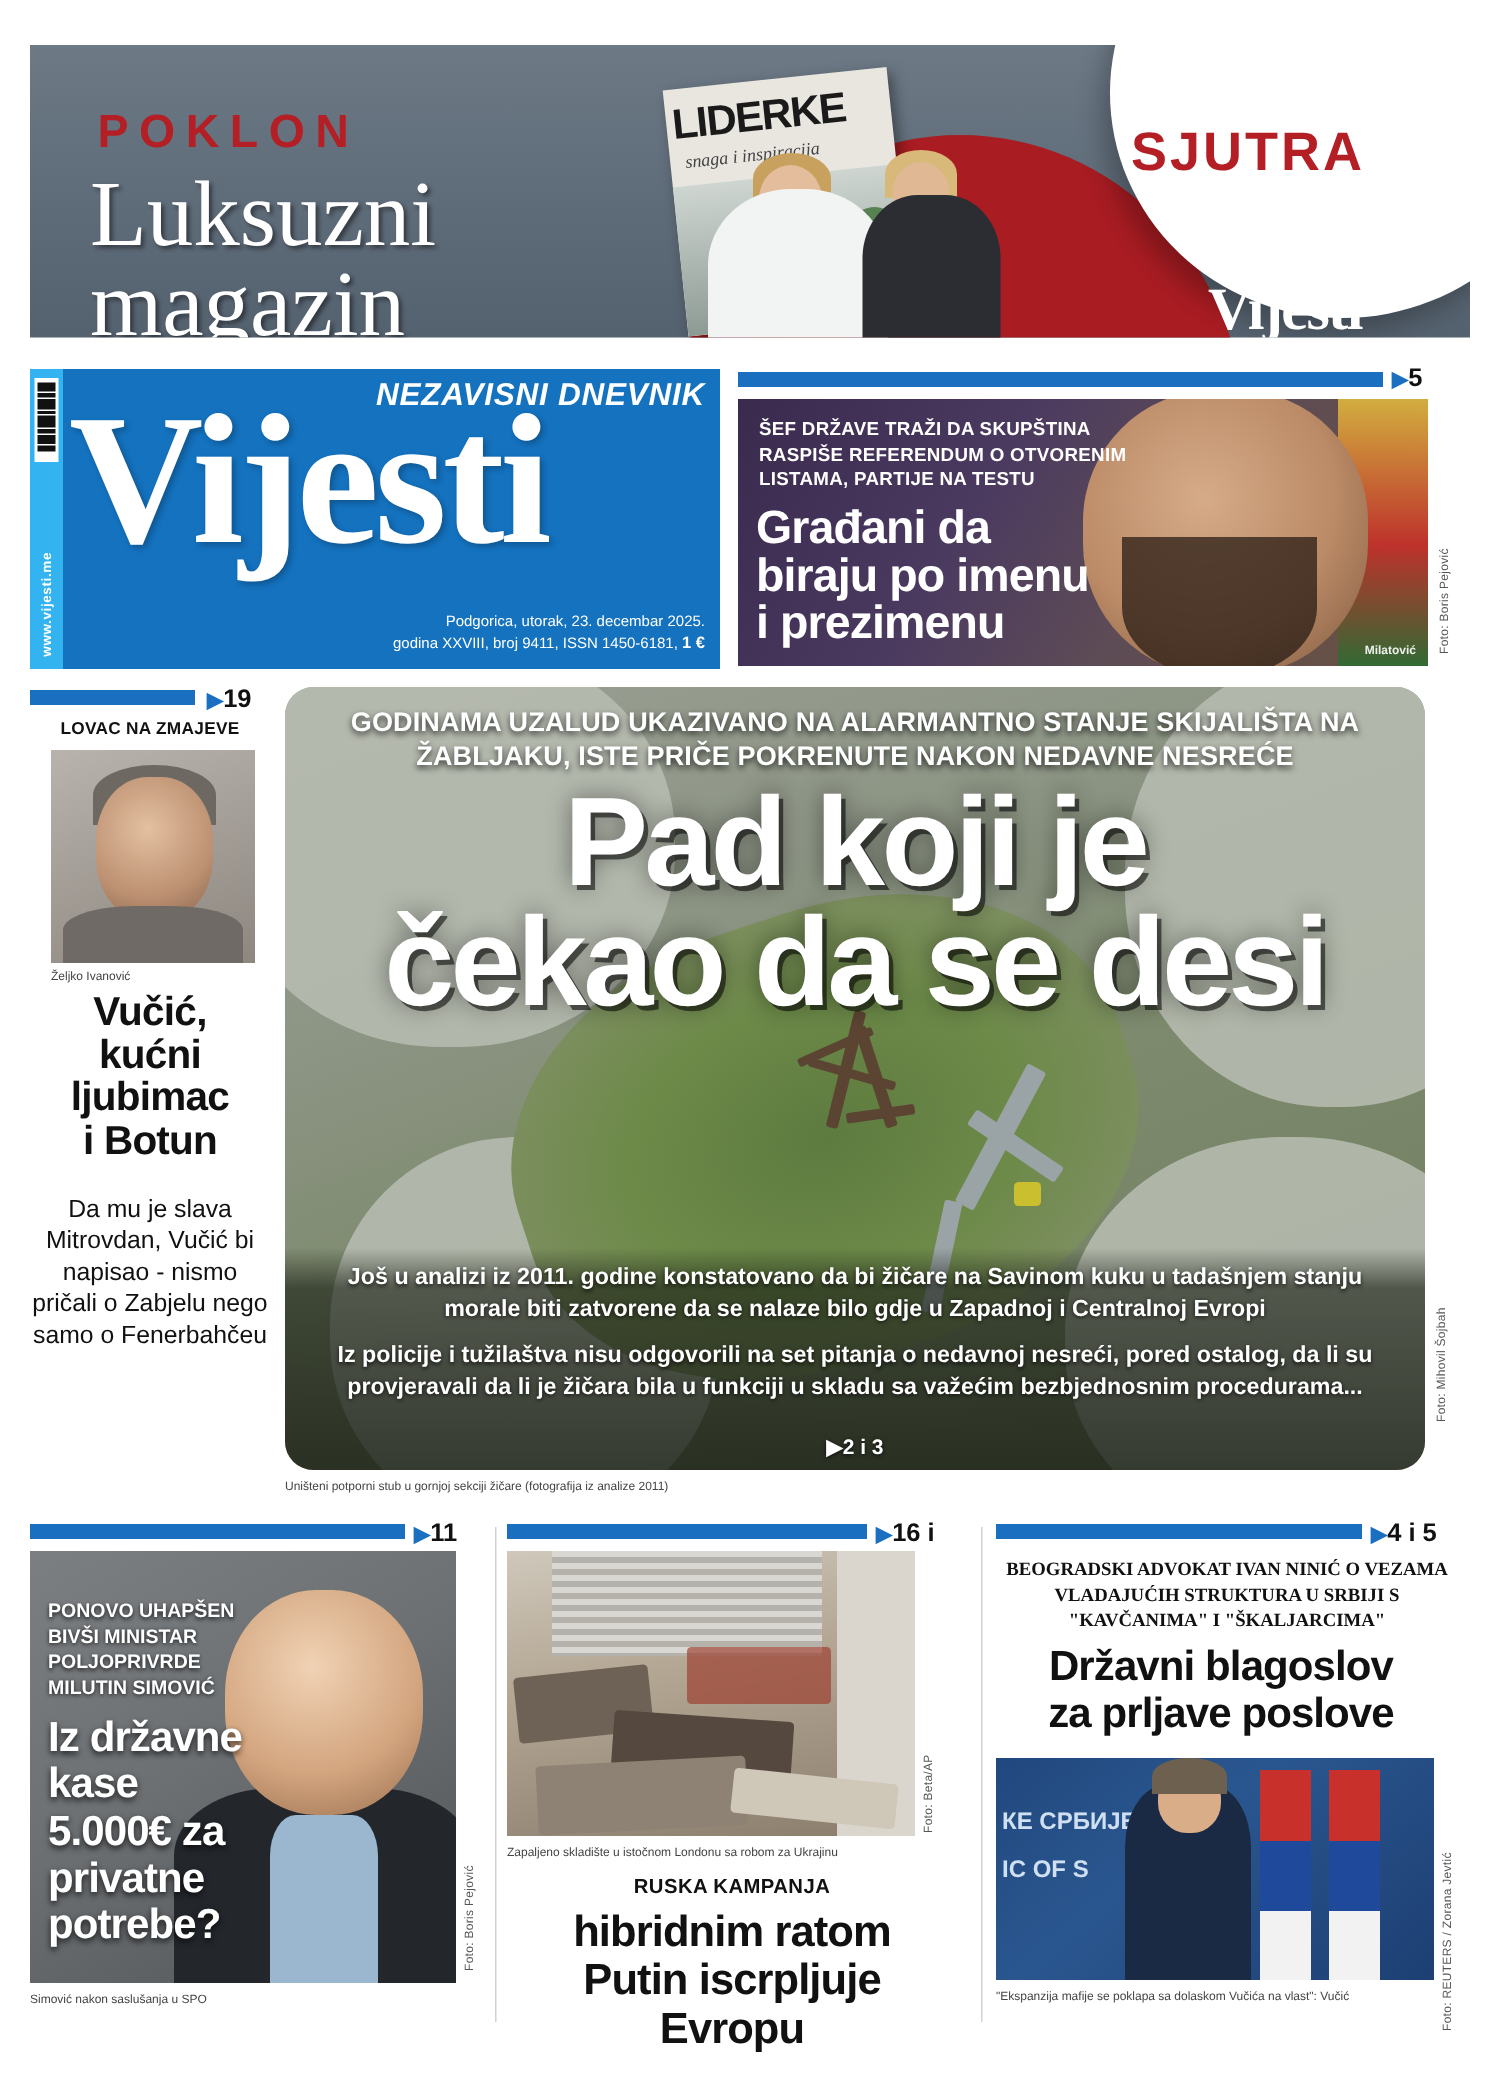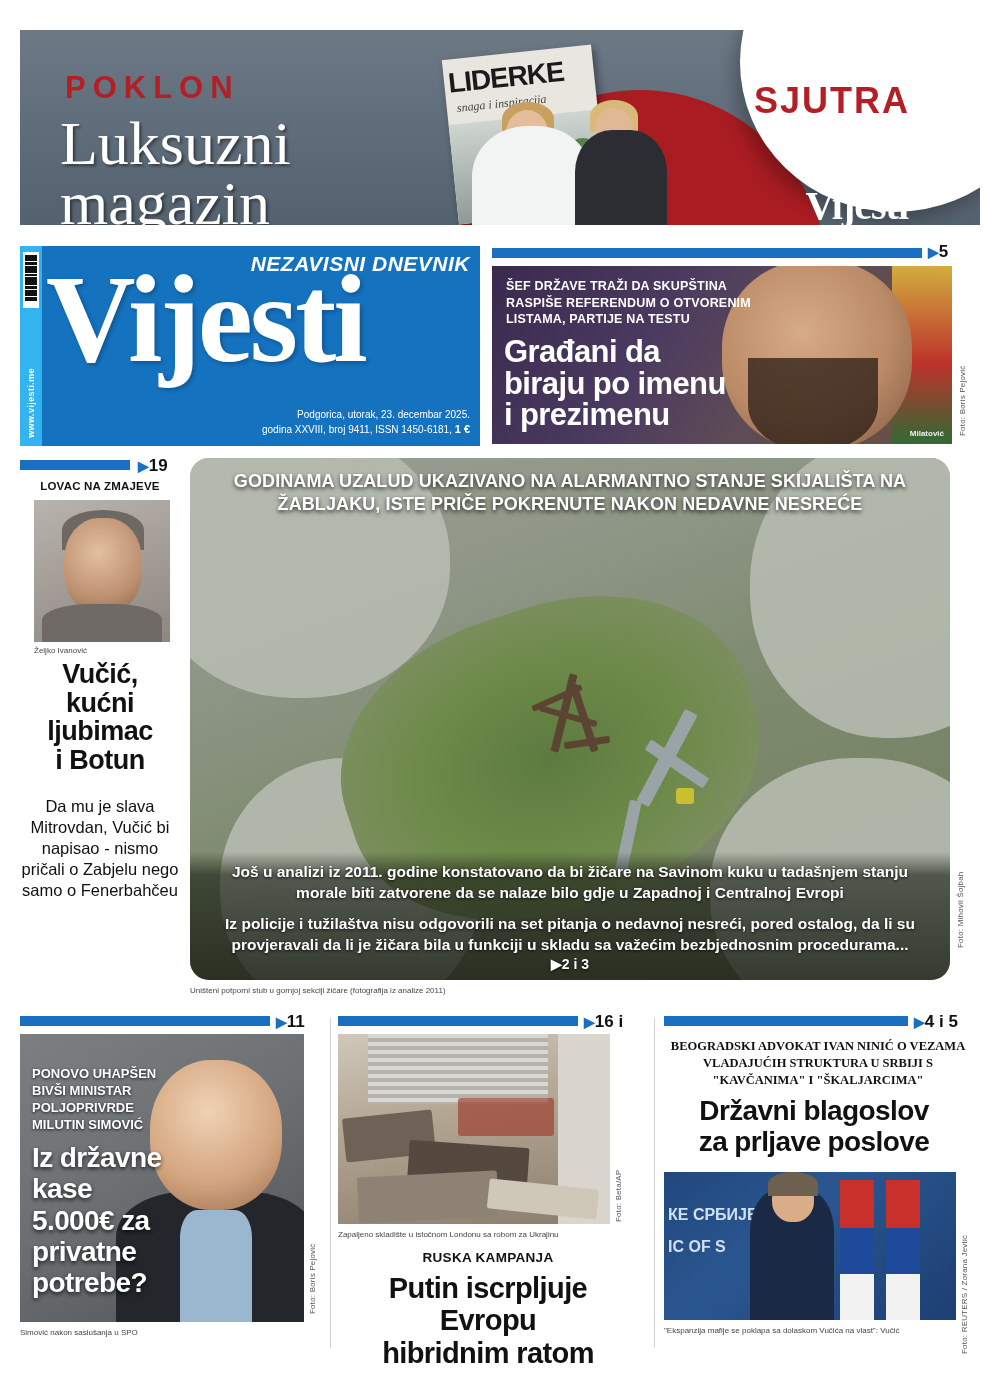--- a/index.html
+++ b/index.html
@@ -302,6 +302,10 @@
       <div class="pylon" style="left:486px;top:330px;width:18px;height:16px;background:#c9bf2f;border-radius:3px"></div>
 
       <div class="main-kicker">GODINAMA UZALUD UKAZIVANO NA ALARMANTNO STANJE SKIJALIŠTA NA ŽABLJAKU, ISTE PRIČE POKRENUTE NAKON NEDAVNE NESREĆE</div>
+      <div class="main-head">
+        <div>Pad koji je</div>
+        <div>čekao da se desi</div>
+      </div>
 
       <div class="main-deckwrap">
         <div class="main-deck">Još u analizi iz 2011. godine konstatovano da bi žičare na Savinom kuku u tadašnjem stanju morale biti zatvorene da se nalaze bilo gdje u Zapadnoj i Centralnoj Evropi</div>

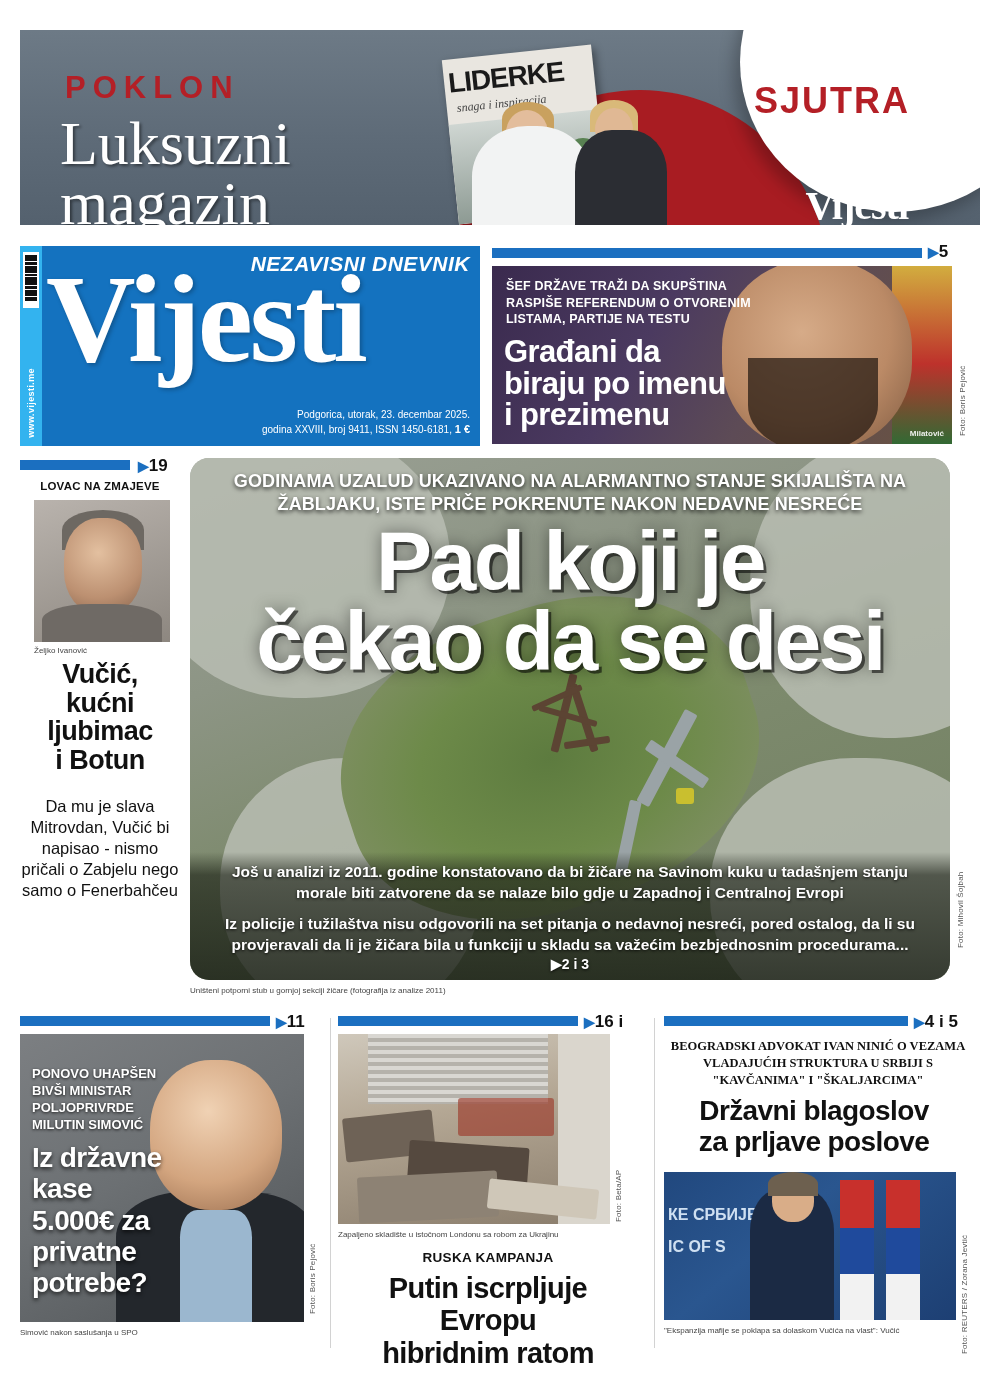--- a/index.html
+++ b/index.html
@@ -129,7 +129,7 @@
        padding:10px 0 8px;}
   .main-deck{width:724px;margin:0 auto 10px;text-align:center;color:#fff;font-weight:bold;
        font-size:15.5px;line-height:1.35;text-shadow:0 1px 3px rgba(0,0,0,.8);}
-  .main-deck.second{margin-bottom:0;}
+  .main-deck.second{margin-bottom:20px;}
   .main-pageref{text-align:center;color:#fff;font-weight:bold;font-size:14px;
        text-shadow:0 1px 3px rgba(0,0,0,.8);}
   .main-cap{position:absolute;left:0;top:528px;font-size:8px;color:#444;}

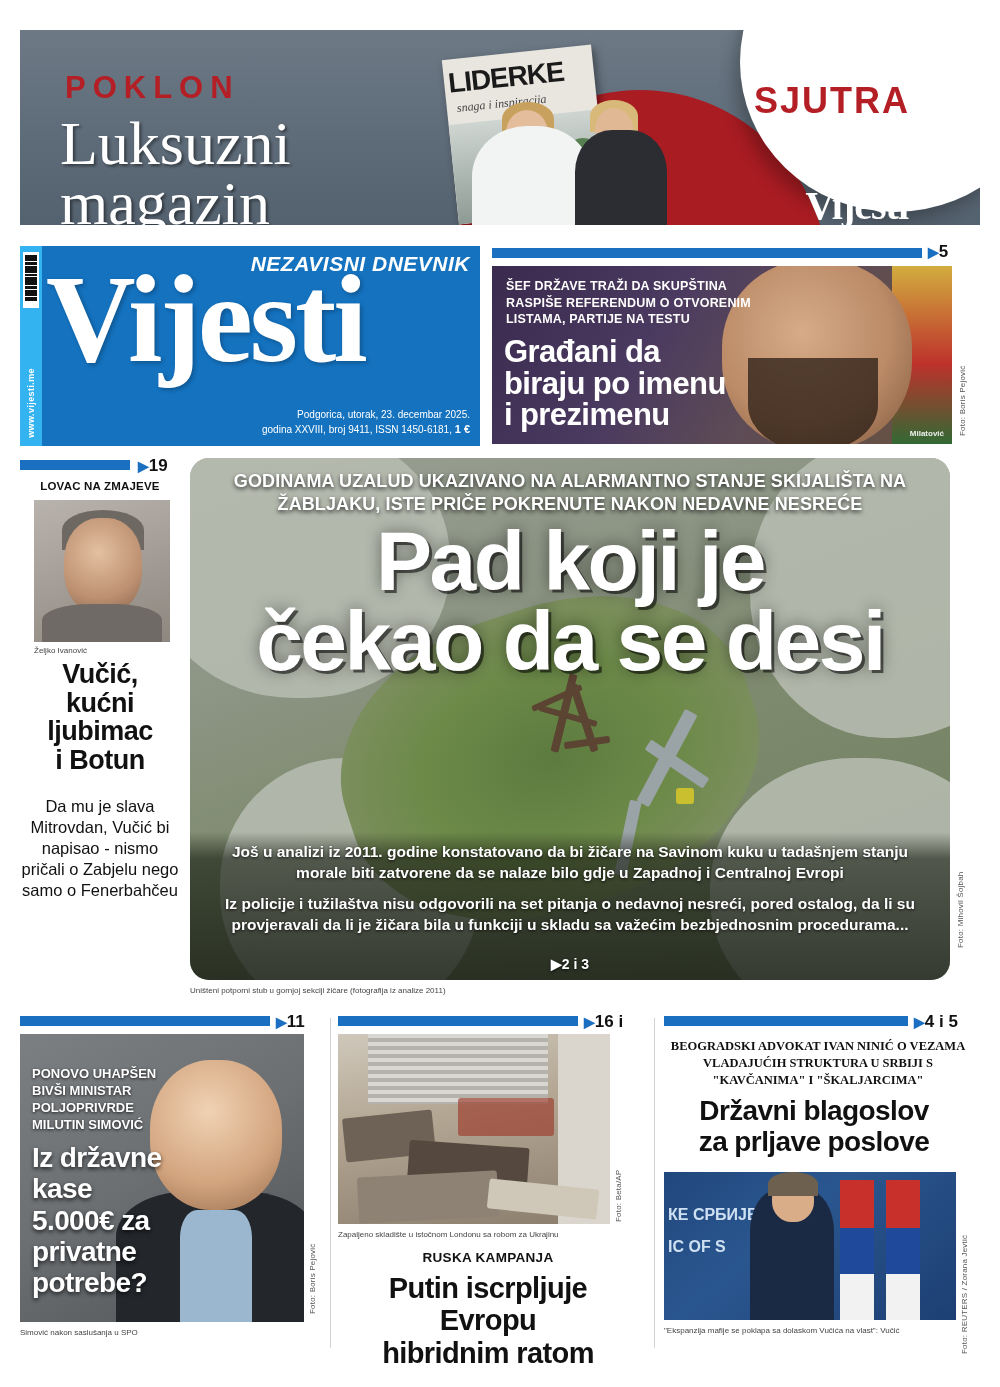--- a/index.html
+++ b/index.html
@@ -359,8 +359,8 @@
     <div class="vcredit" style="left:276px;top:112px;height:96px">Foto: Beta/AP</div>
     <div class="bm-kicker">RUSKA KAMPANJA</div>
     <div class="bm-head">
+      <div>hibridnim ratom</div>
       <div>Putin iscrpljuje Evropu</div>
-      <div>hibridnim ratom</div>
     </div>
   </div>
 

